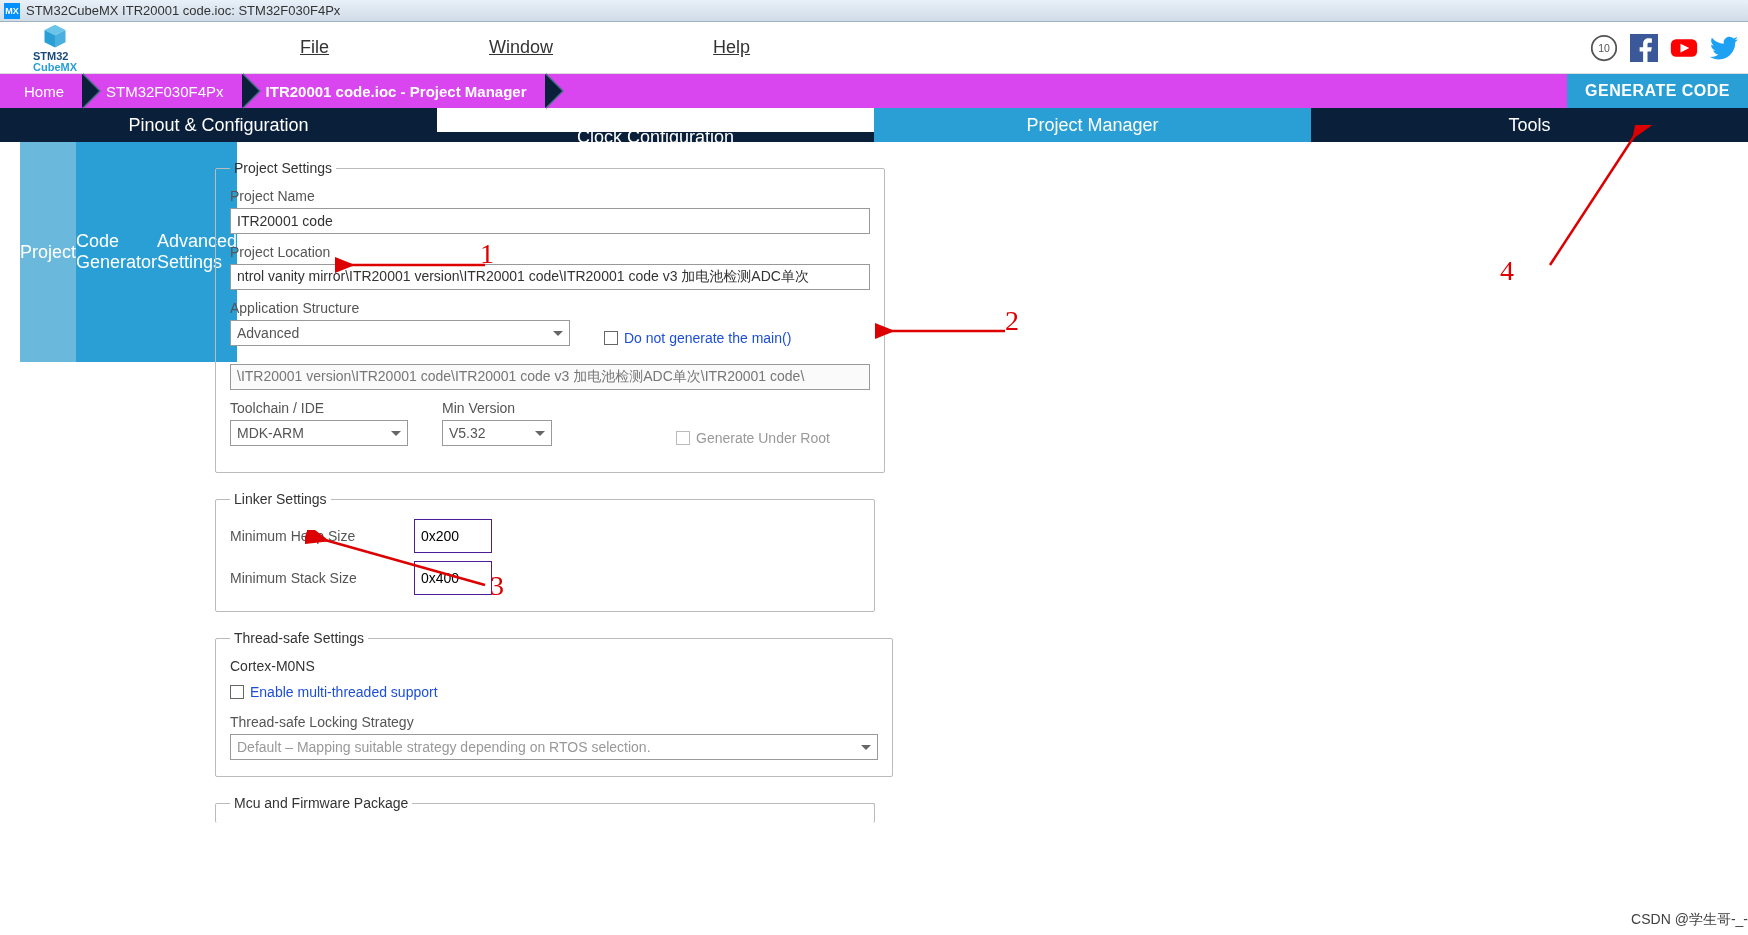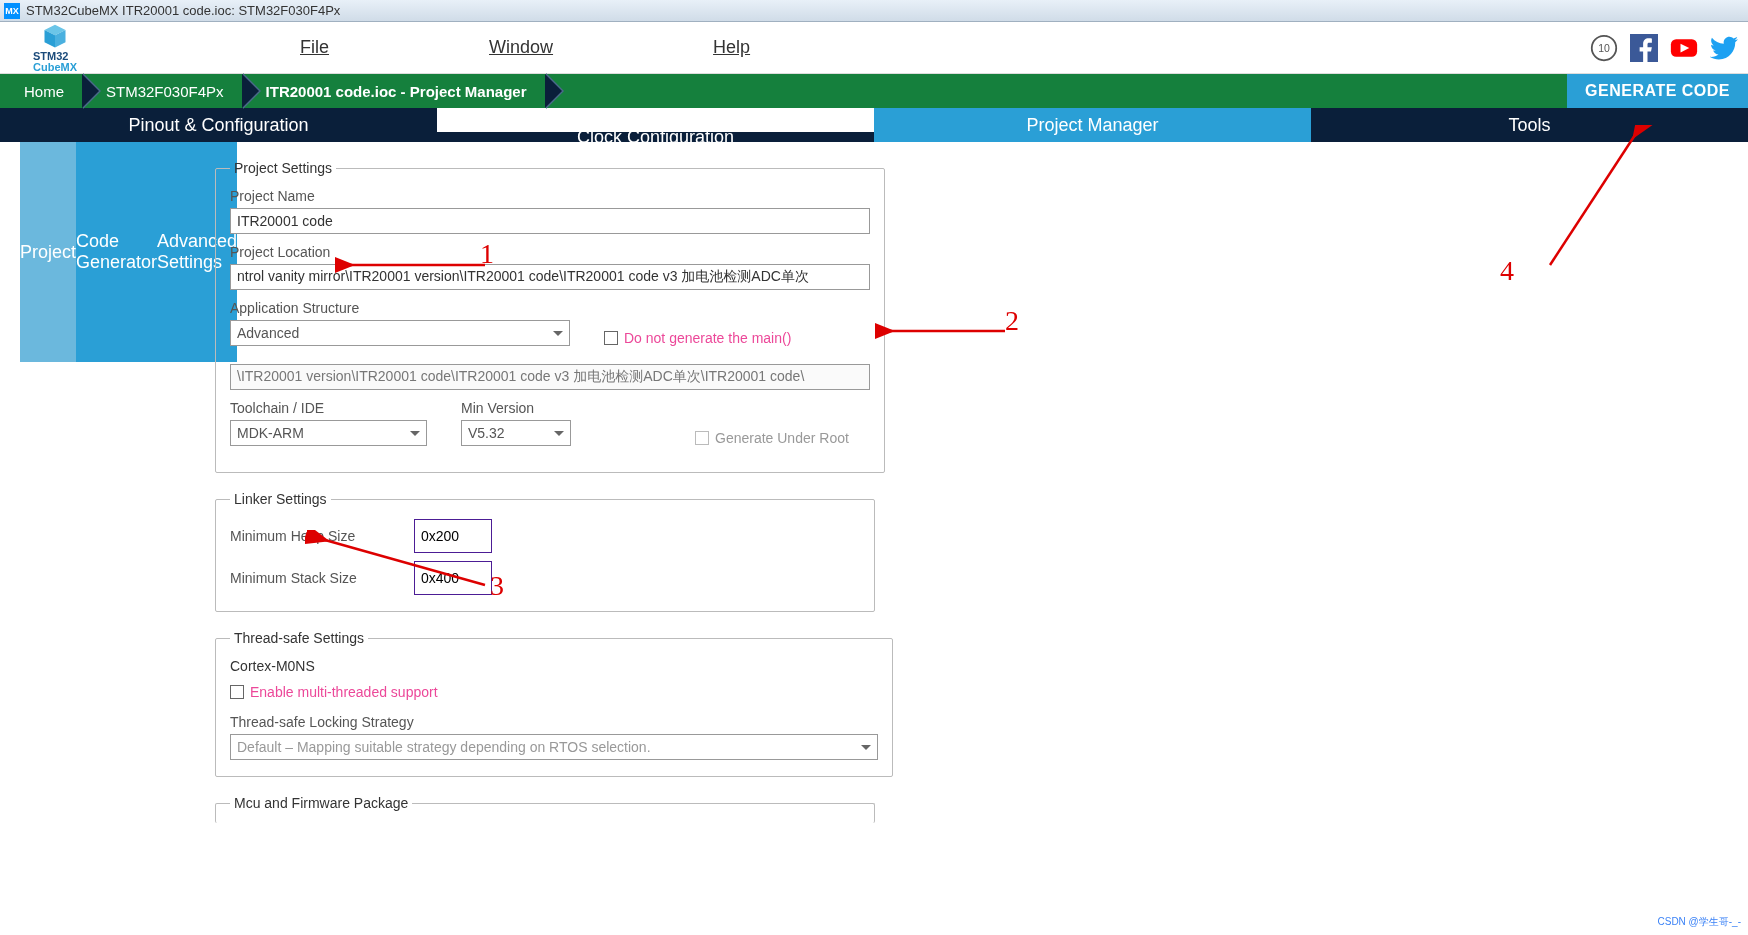--- a/index.html
+++ b/index.html
@@ -22,7 +22,7 @@
 .social-icon { width: 28px; height: 28px; cursor: pointer; }
 
 
-.breadcrumb { height: 34px; background: #15803d; display: flex; align-items: flex-start; color: #fff; font-size: 15px; position: relative; }
+.breadcrumb { height: 34px; background: #d946ef; display: flex; align-items: flex-start; color: #fff; font-size: 15px; position: relative; }
 .bc-item { padding: 0 18px 0 24px; height: 100%; display: flex; align-items: center; position: relative; cursor: pointer; }
 .bc-item::after { content: ''; position: absolute; right: -17px; top: 0; width: 0; height: 0; border-top: 17px solid transparent; border-bottom: 17px solid transparent; border-left: 17px solid #0a1f3a; z-index: 2; }
 .bc-item::before { content: ''; position: absolute; right: -19px; top: -1px; width: 0; height: 0; border-top: 18px solid transparent; border-bottom: 18px solid transparent; border-left: 18px solid #4a6a8a; z-index: 1; }

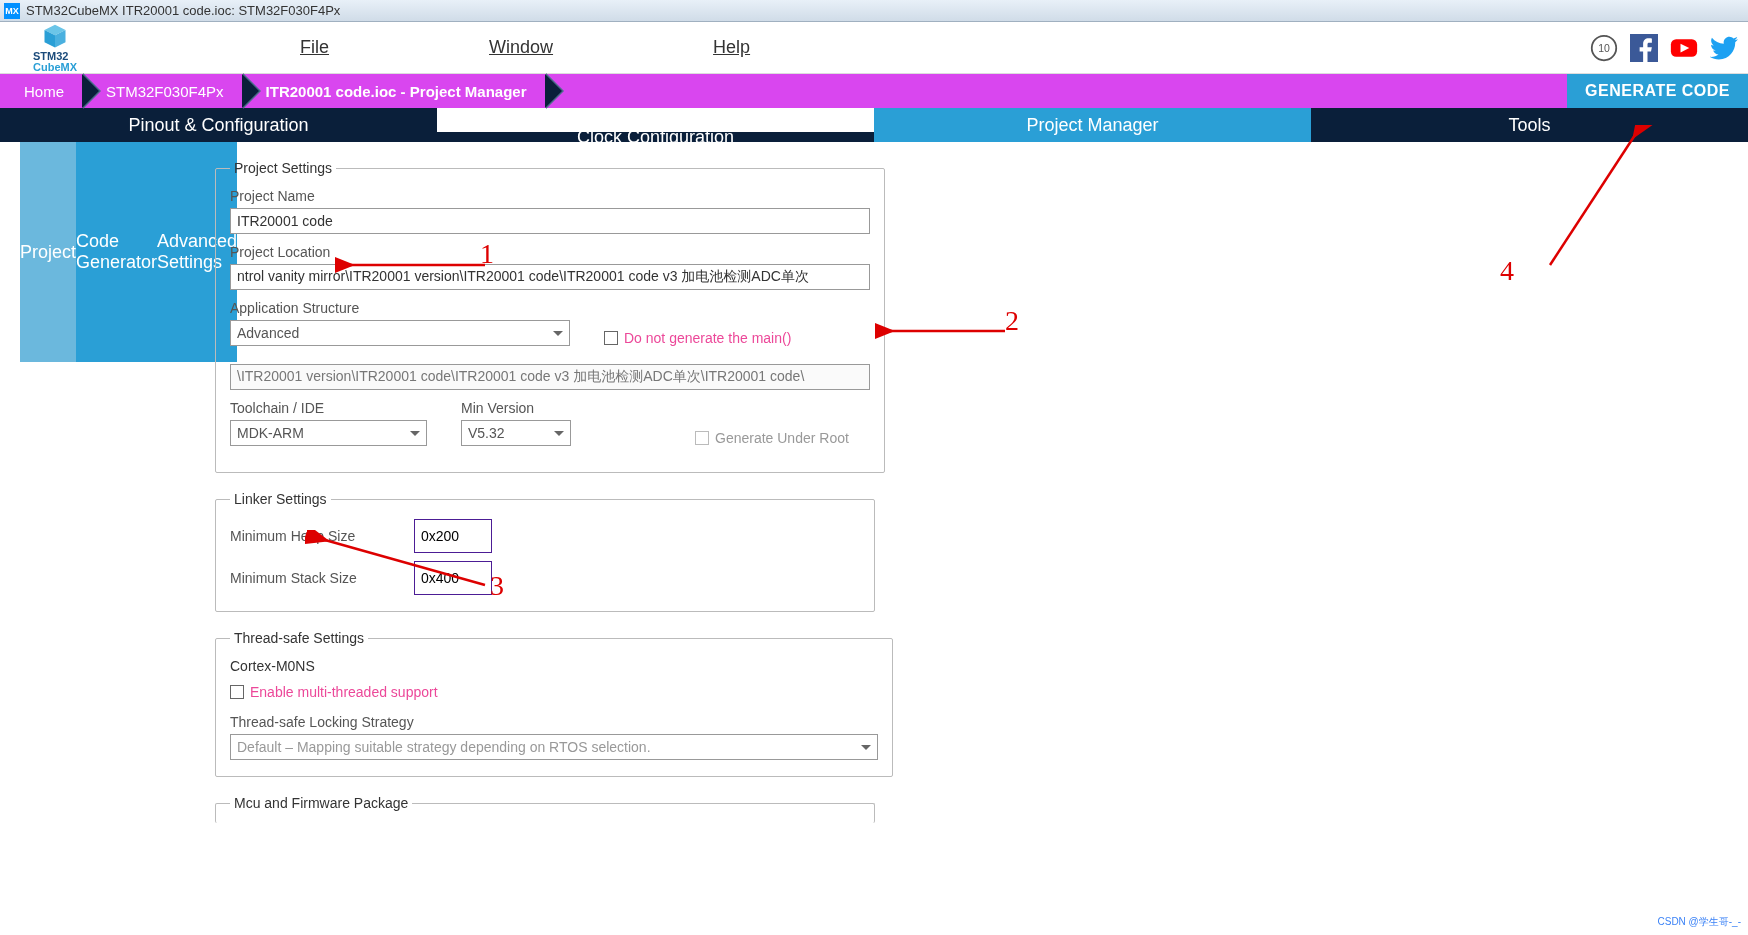--- a/index.html
+++ b/index.html
@@ -60,7 +60,7 @@
 .fselect.w90 { width: 110px; }
 .inline-row { display: flex; gap: 34px; align-items: flex-end; }
 .col { display: flex; flex-direction: column; }
-.checkbox-row { display: flex; align-items: center; gap: 6px; font-size: 14px; color: #ec4899; }
+.checkbox-row { display: flex; align-items: center; gap: 6px; font-size: 14px; color: #1d4ed8; }
 .checkbox-row.disabled { color: #999; }
 .cbox { width: 14px; height: 14px; border: 1px solid #666; display: inline-block; }
 .cbox.disabled { border-color: #bbb; }

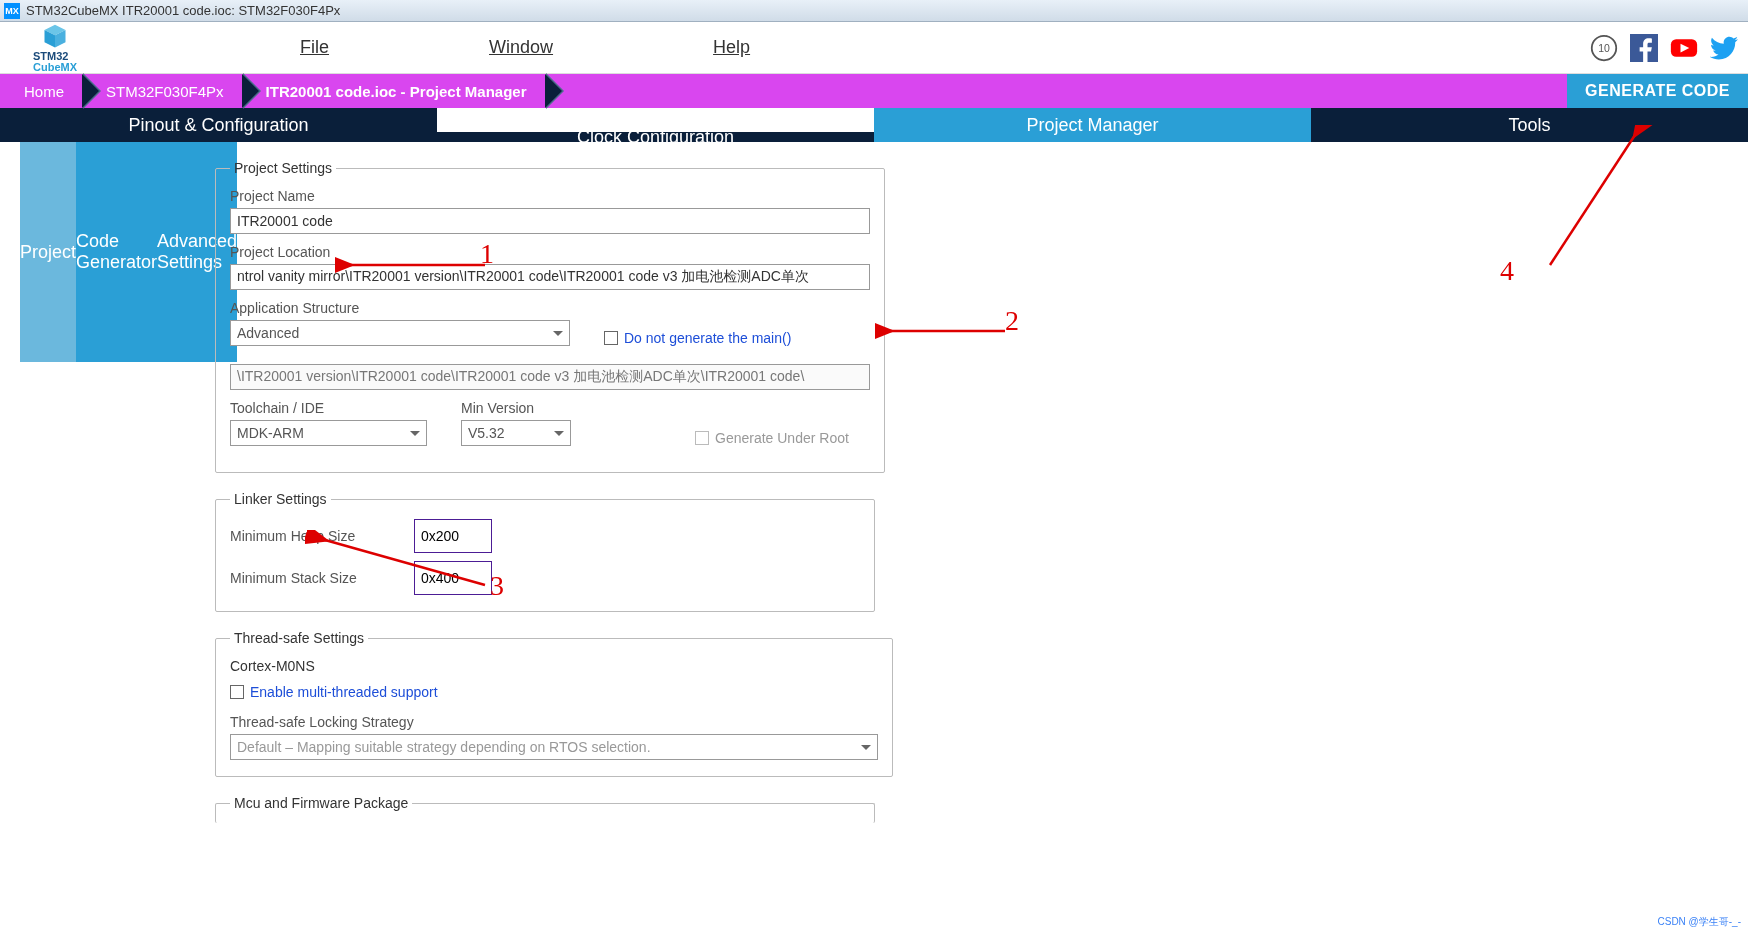--- a/index.html
+++ b/index.html
@@ -56,7 +56,7 @@
 .fselect { height: 26px; border: 1px solid #999; padding: 0 22px 0 6px; font-size: 14px; color: #555; background: #fff; position: relative; display: inline-flex; align-items: center; cursor: pointer; }
 .fselect::after { content: ''; position: absolute; right: 6px; top: 50%; margin-top: -2px; width: 0; height: 0; border-left: 5px solid transparent; border-right: 5px solid transparent; border-top: 5px solid #666; }
 .fselect.w260 { width: 340px; }
-.fselect.w170 { width: 197px; }
+.fselect.w170 { width: 178px; }
 .fselect.w90 { width: 110px; }
 .inline-row { display: flex; gap: 34px; align-items: flex-end; }
 .col { display: flex; flex-direction: column; }

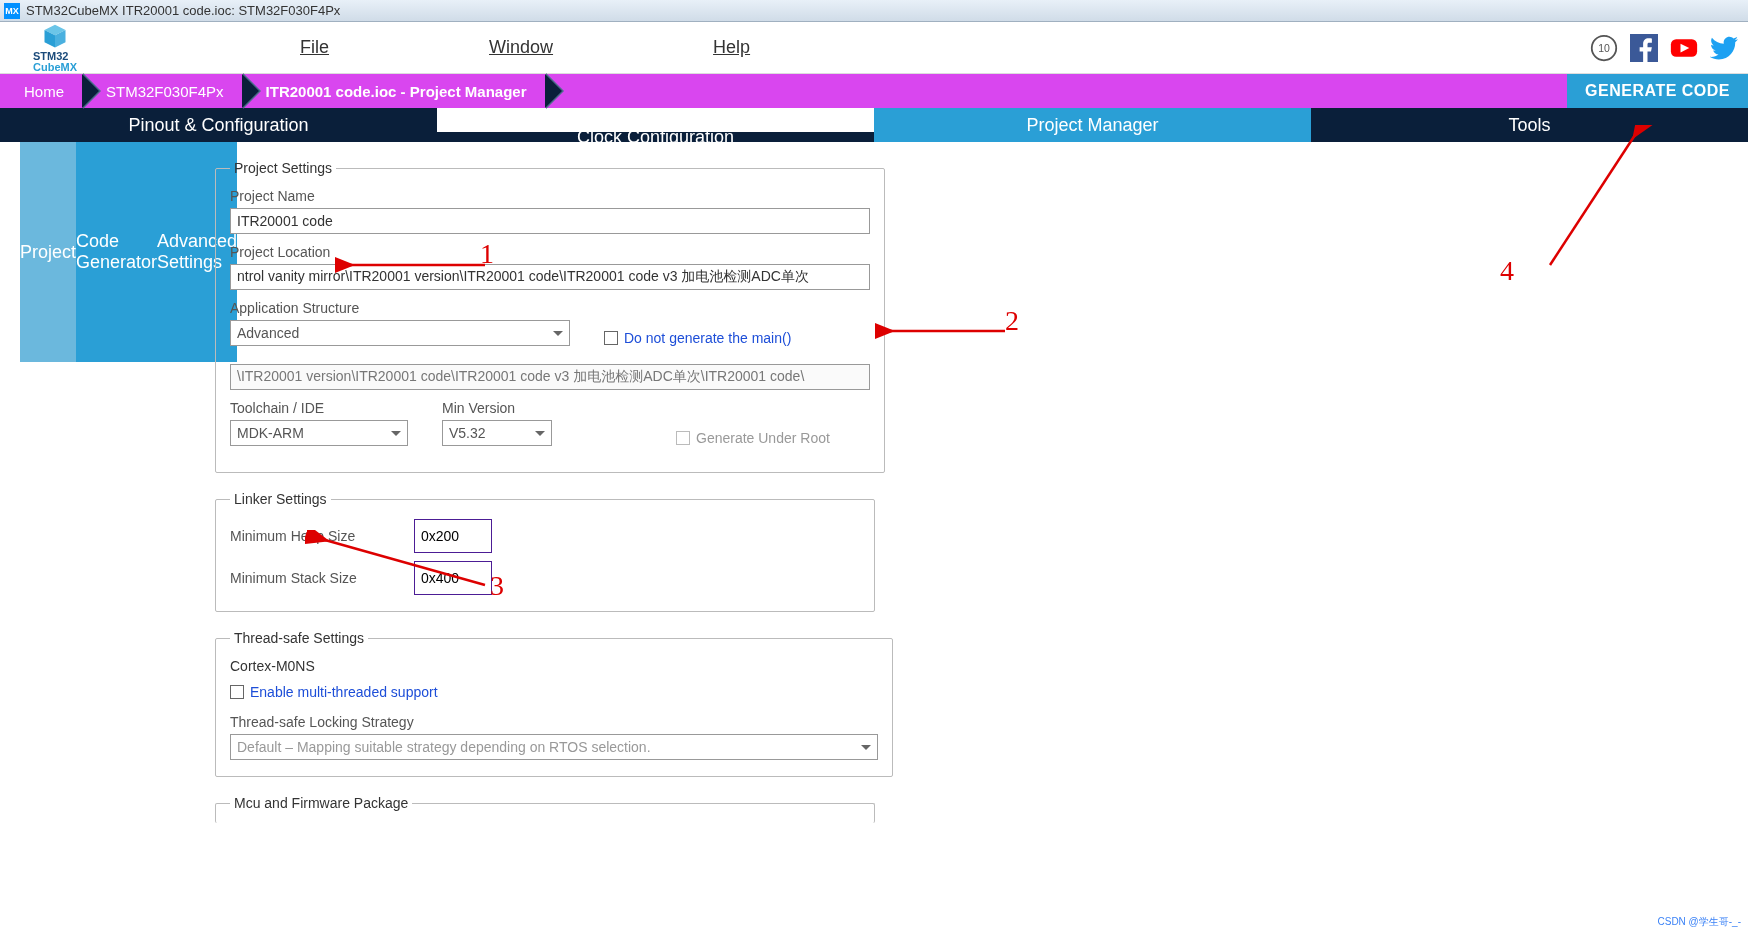--- a/index.html
+++ b/index.html
@@ -73,7 +73,7 @@
 .anno { position: absolute; color: #d00; font-size: 28px; font-family: serif; pointer-events: none; z-index: 10; }
 .arrow { position: absolute; pointer-events: none; z-index: 9; }
 
-.watermark { position: absolute; bottom: 6px; right: 7px; font-size: 10px; color: #3b82f6; }
+.watermark { position: absolute; bottom: 6px; right: 0; font-size: 14px; color: #404040; }
 </style>
 </head>
 <body>

